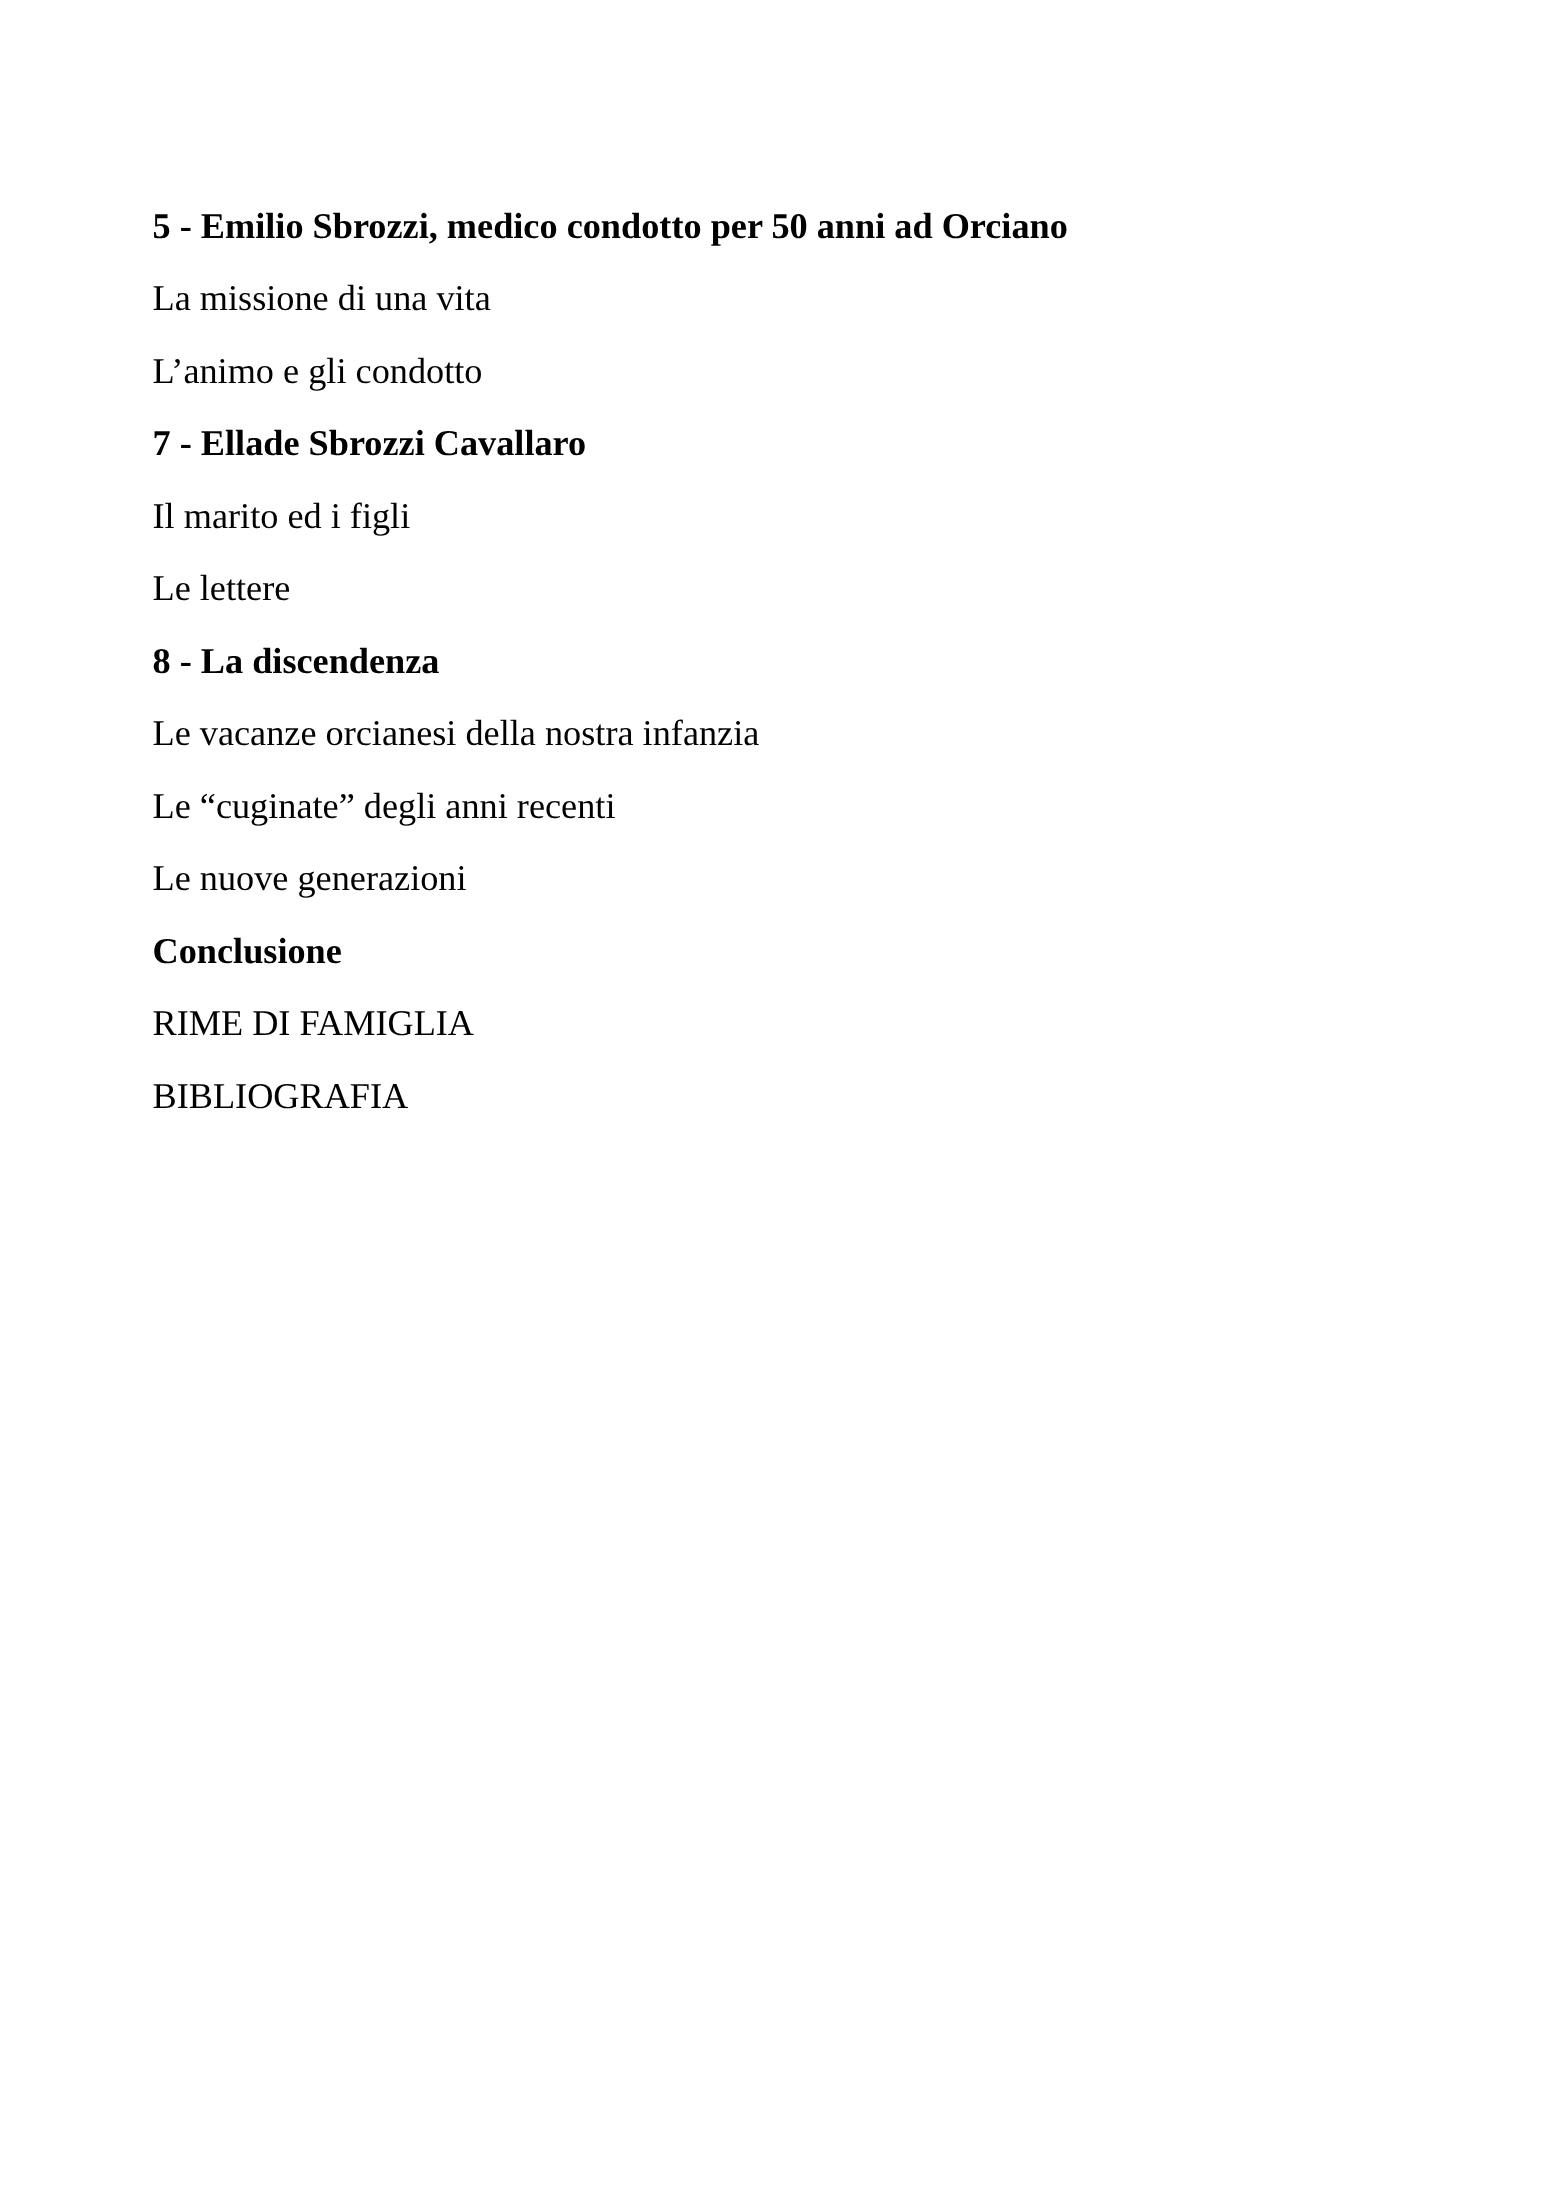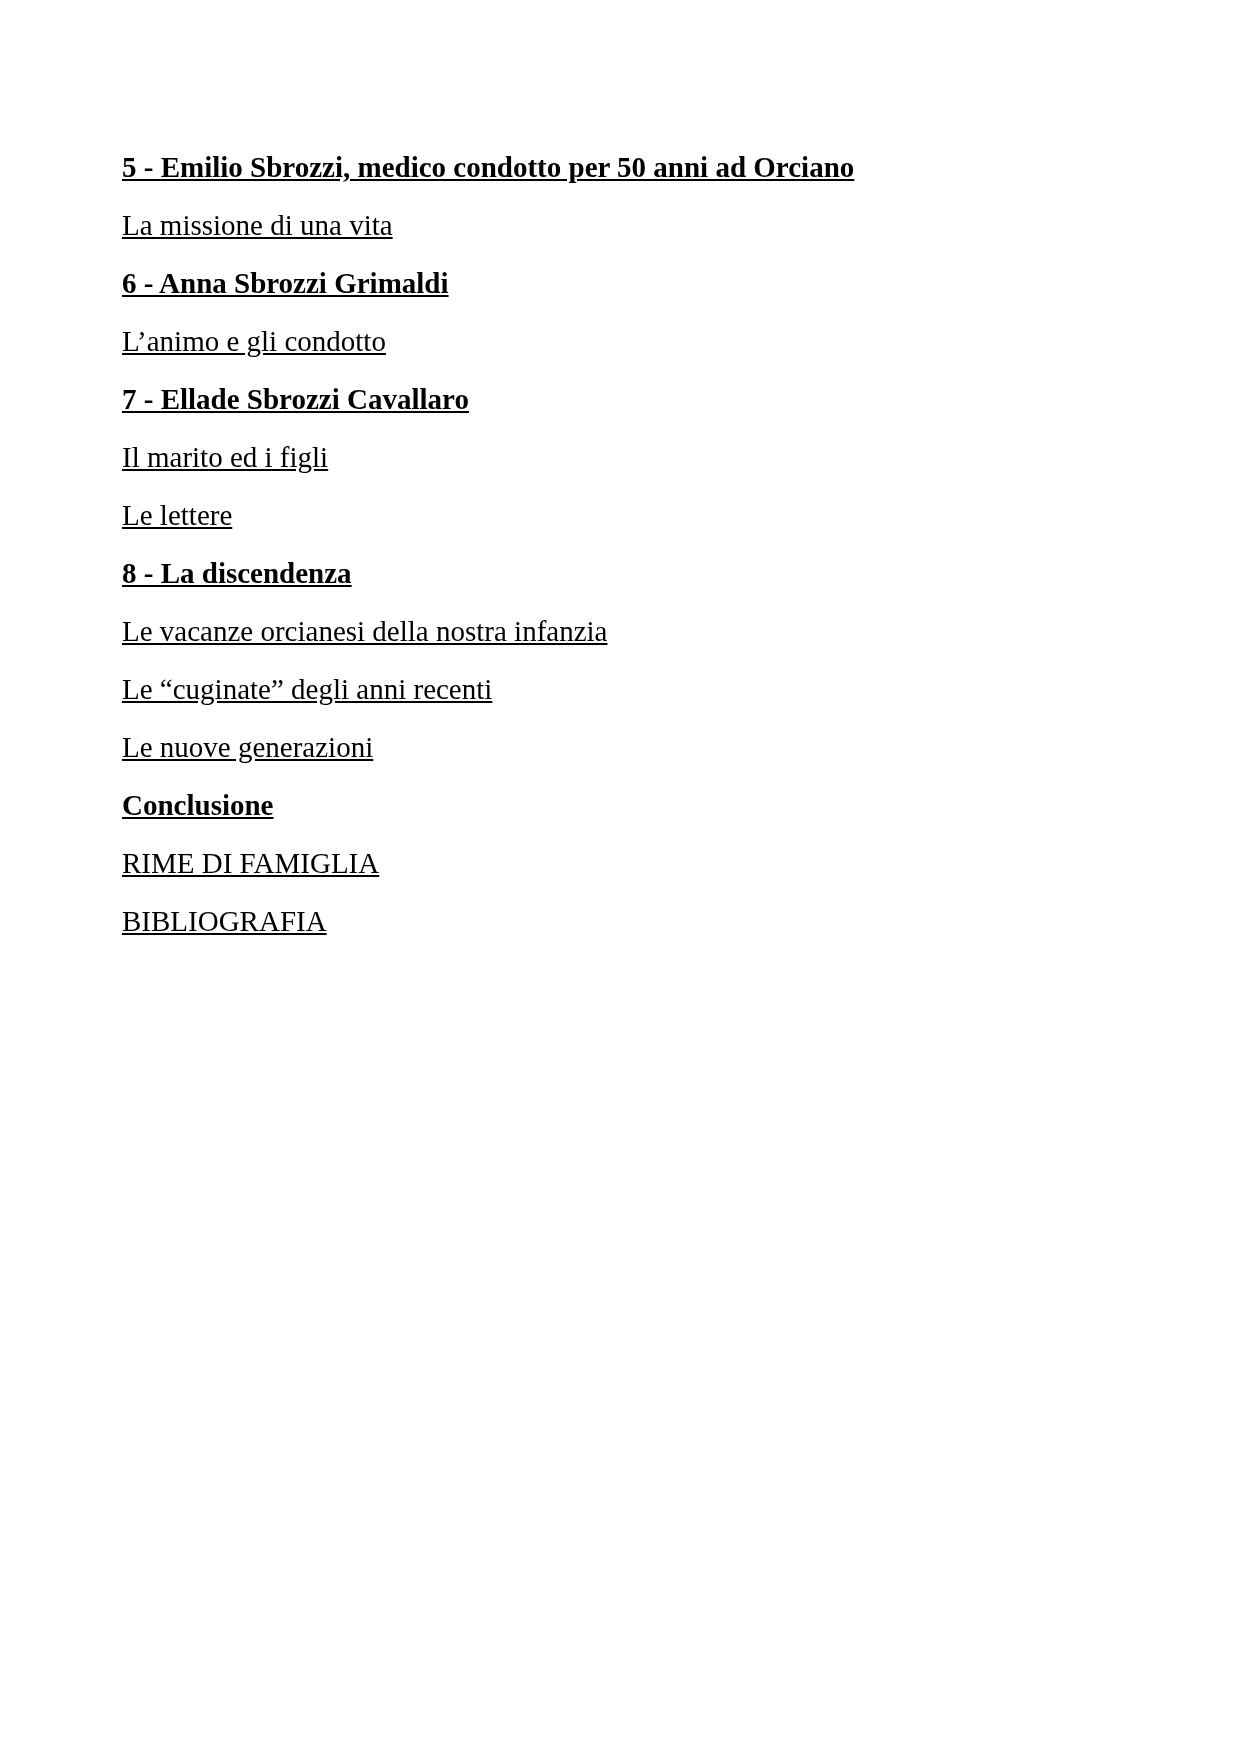--- a/index.html
+++ b/index.html
@@ -18,9 +18,8 @@
     .page {
       position: absolute;
       left: 122px;
-      top: 138px;
+      top: 152px;
       width: 1000px;
-      text-decoration: underline;
     }
     .toc-line {
       font-size: 29px;

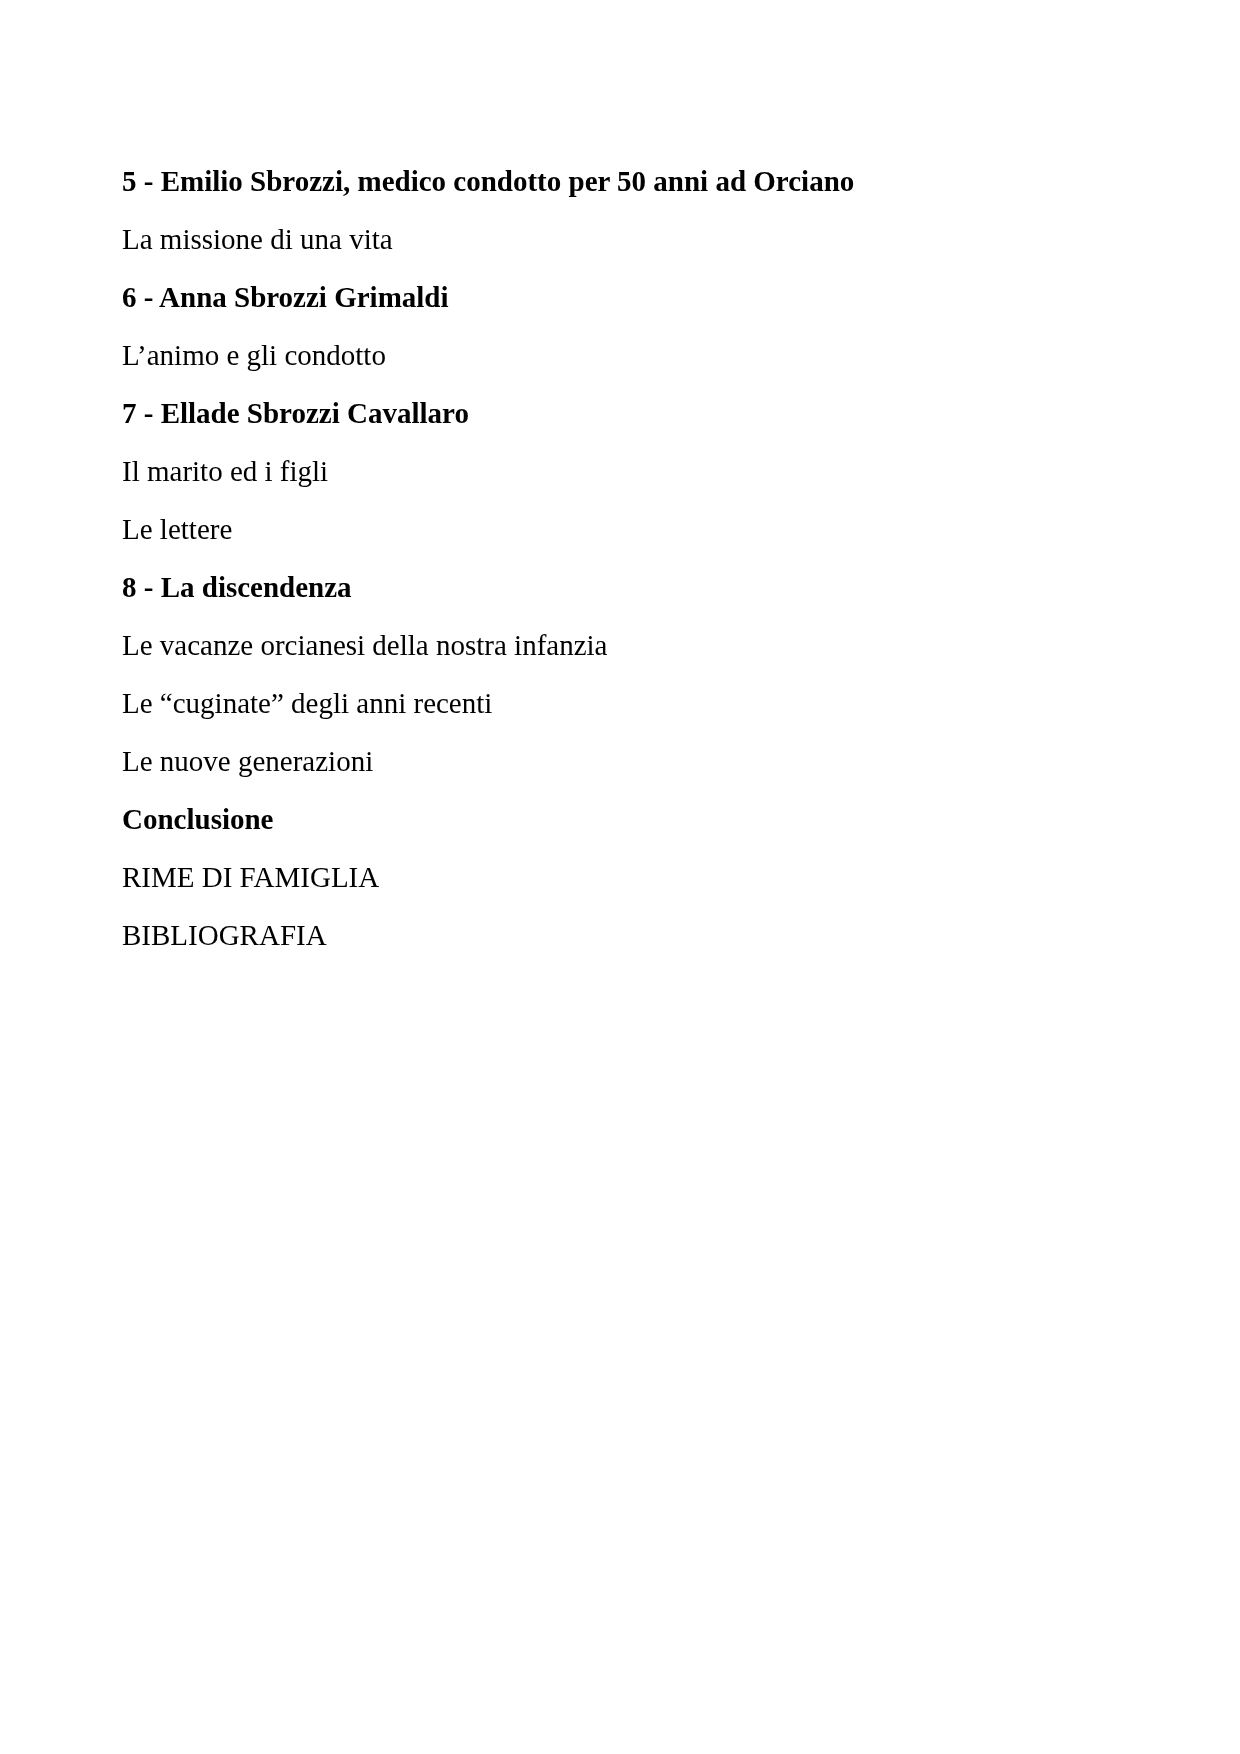--- a/index.html
+++ b/index.html
@@ -38,7 +38,6 @@
 <div class="page">
   <p class="toc-line bold">5 - Emilio Sbrozzi, medico condotto per 50 anni ad Orciano</p>
   <p class="toc-line">La missione di una vita</p>
-  <p class="toc-line bold">6 - Anna Sbrozzi Grimaldi</p>
   <p class="toc-line">L’animo e gli condotto</p>
   <p class="toc-line bold">7 - Ellade Sbrozzi Cavallaro</p>
   <p class="toc-line">Il marito ed i figli</p>

